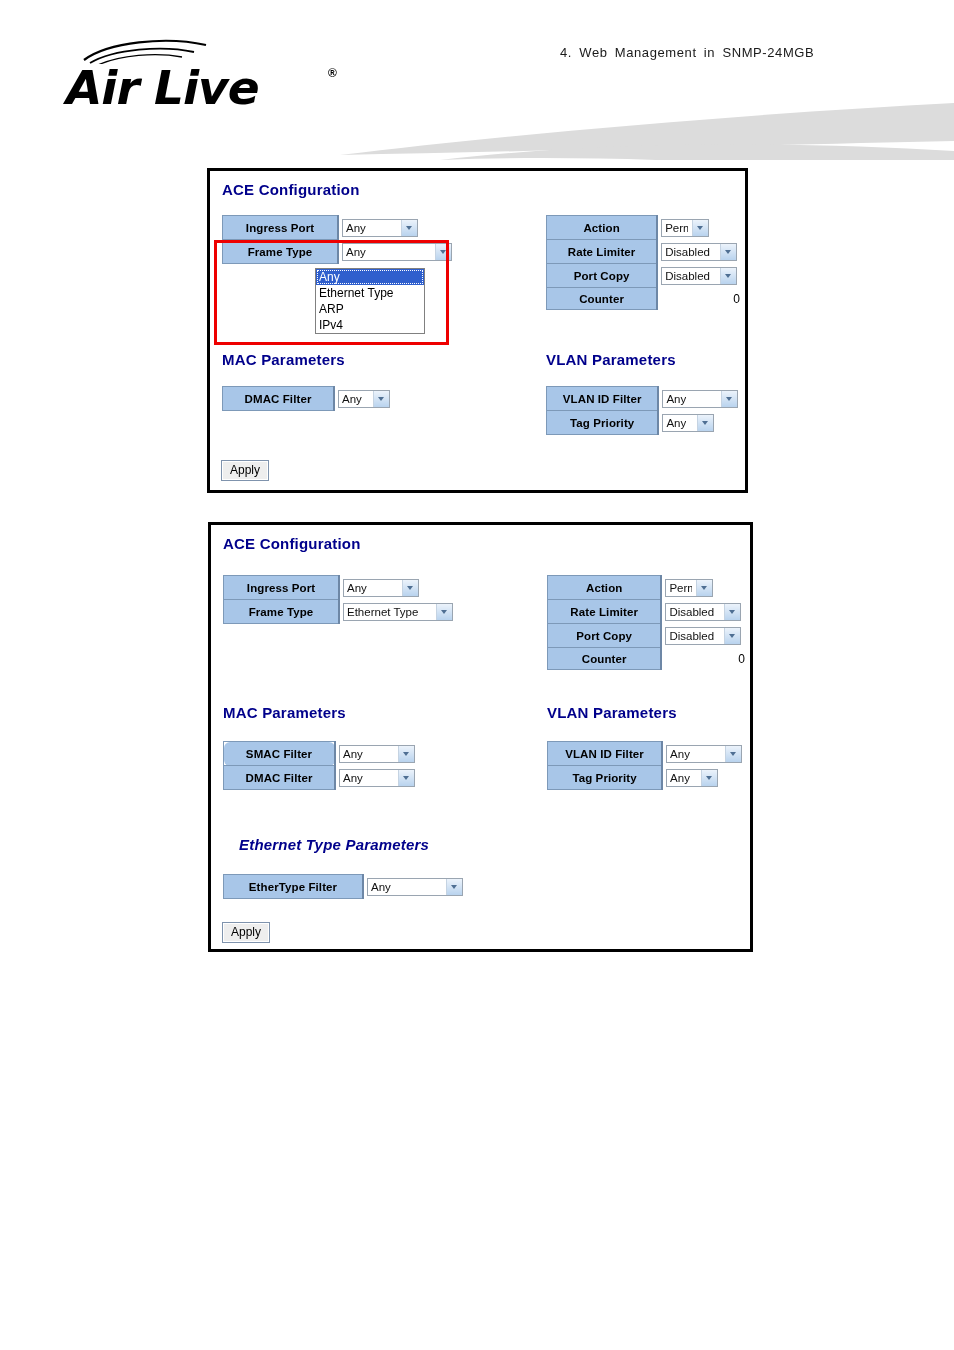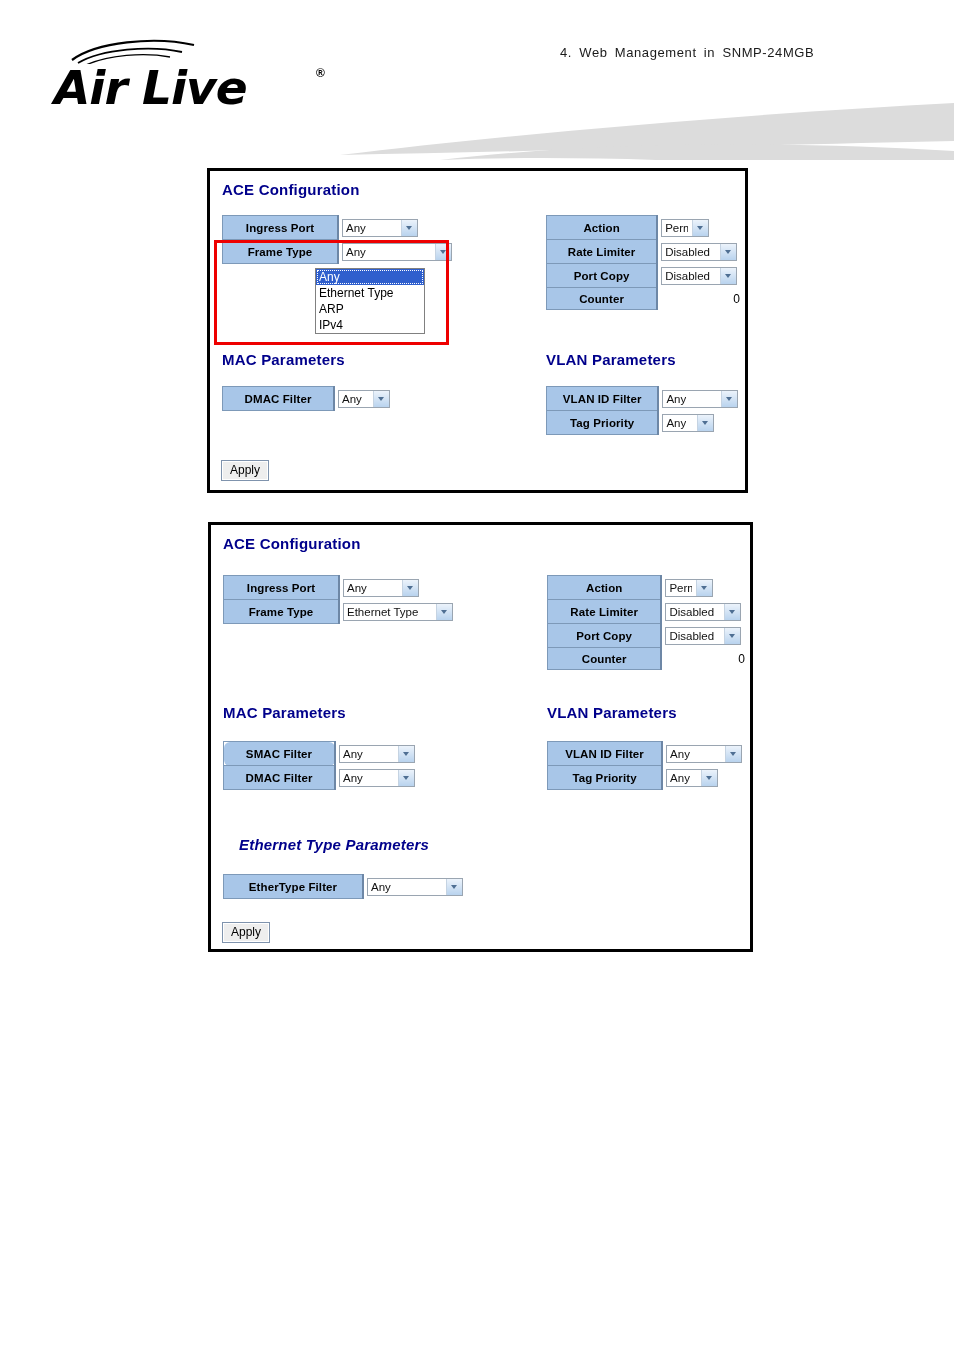--- a/index.html
+++ b/index.html
@@ -23,7 +23,7 @@
   }
   .logo-wrap {
     position: absolute;
-    left: 54px; top: 38px;
+    left: 66px; top: 38px;
     width: 260px; height: 72px;
   }
   .logo-arcs { position: absolute; left: 16px; top: 0; }

